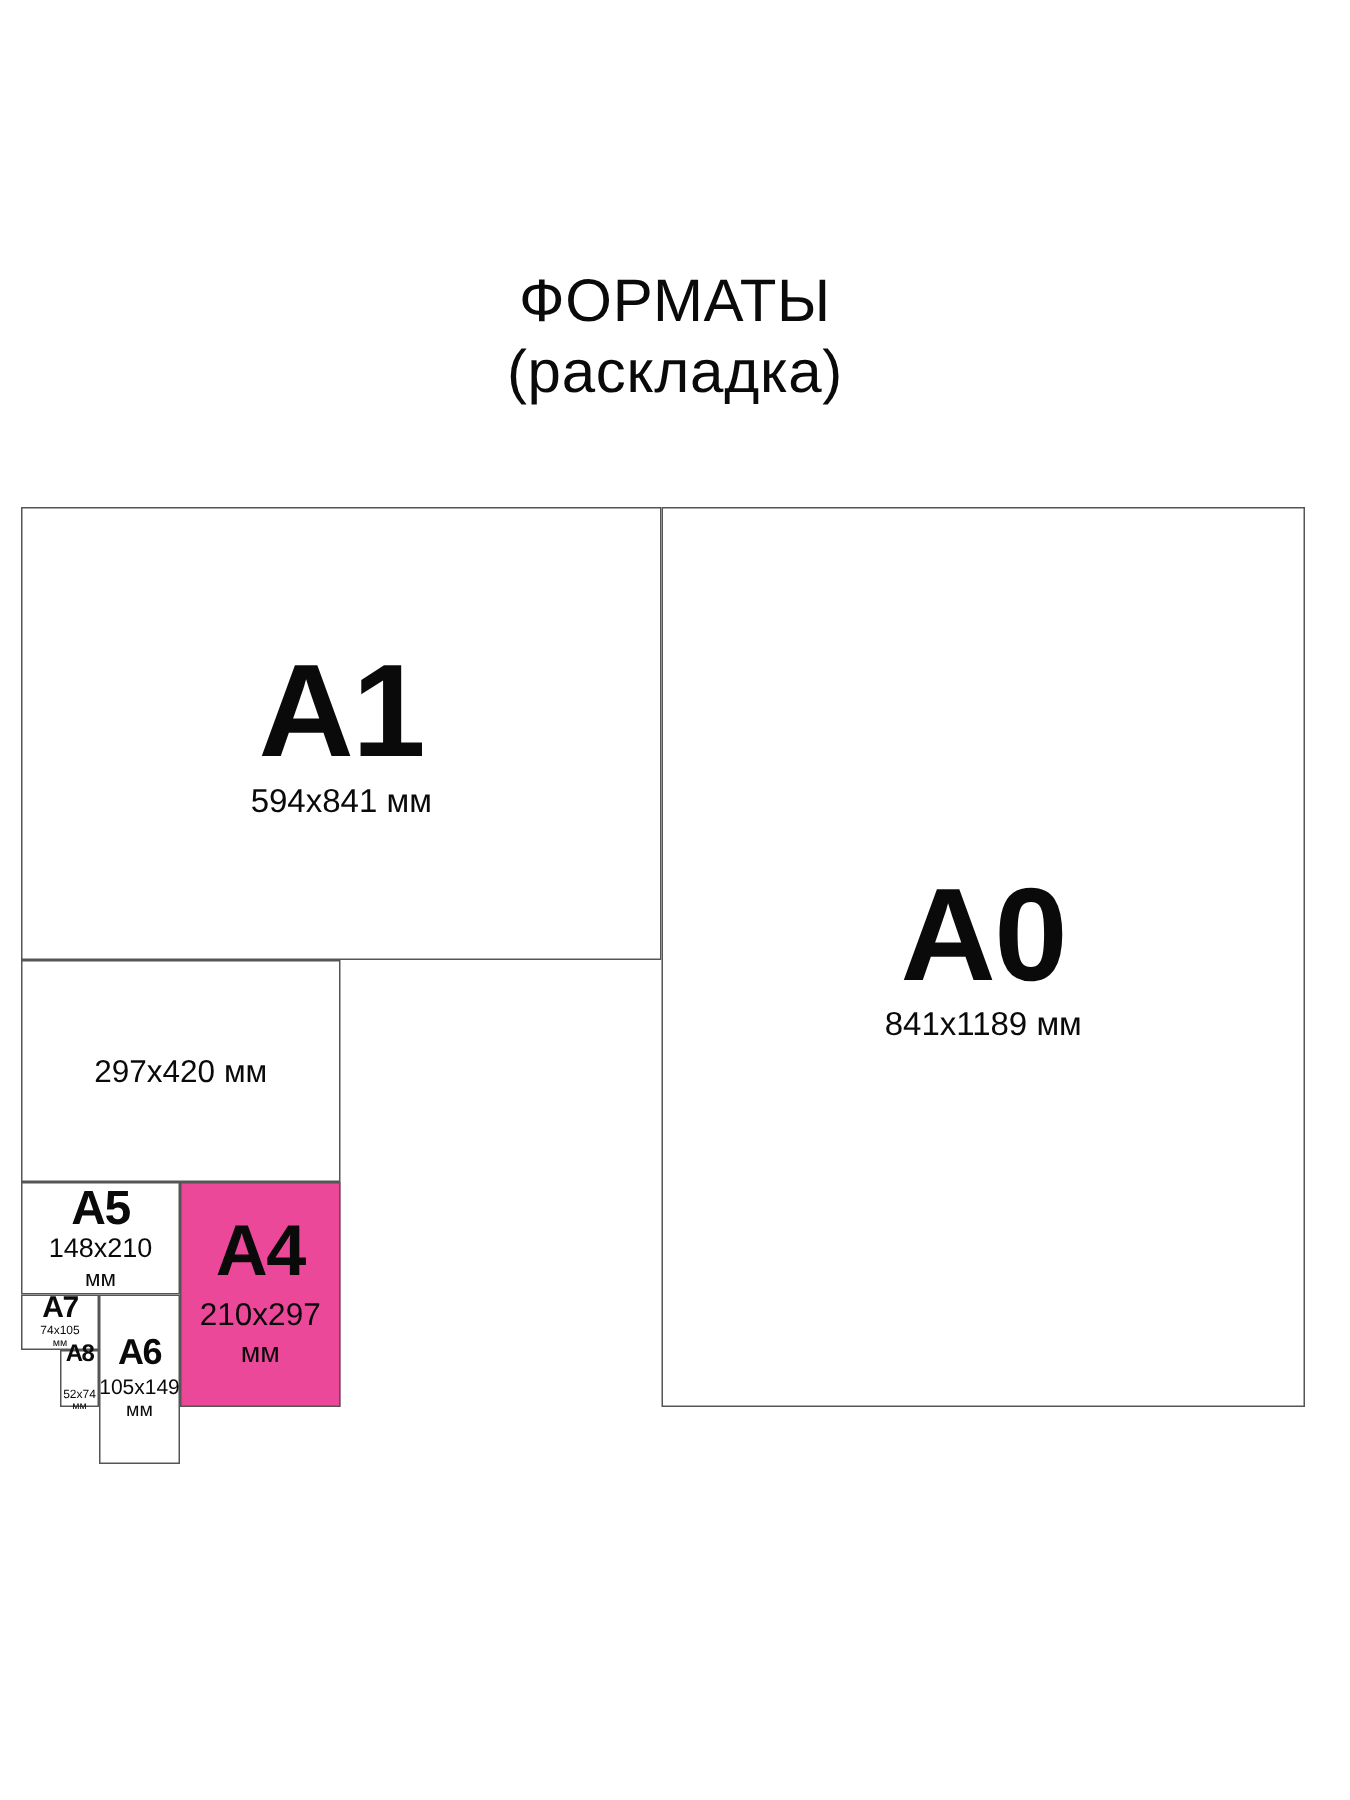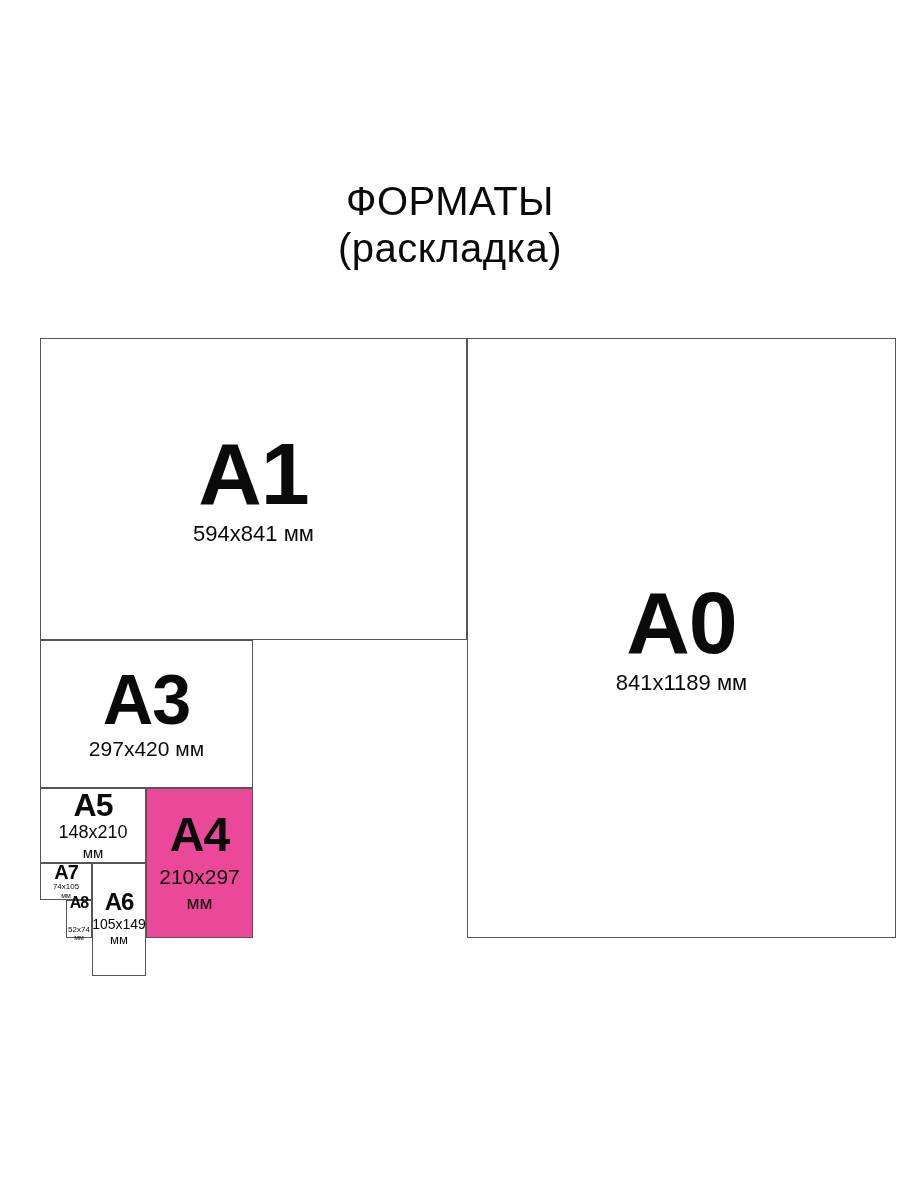--- a/index.html
+++ b/index.html
@@ -30,7 +30,7 @@
   }
   .diagram {
     position: absolute;
-    left: 40px;
+    left: 14px;
     top: 338px;
     width: 692px;
     height: 600px;

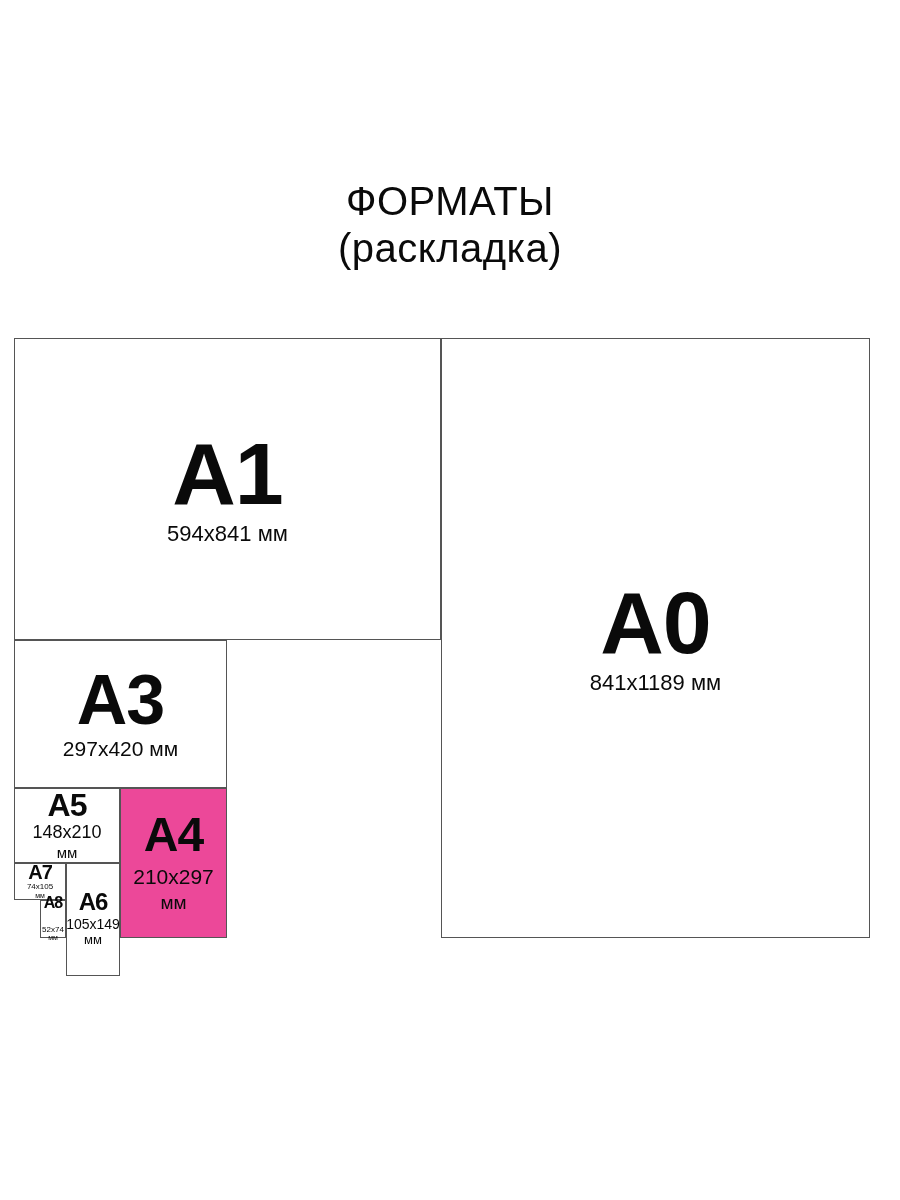--- a/index.html
+++ b/index.html
@@ -108,7 +108,6 @@
     </div>
 
     <div class="box a3">
-      <div class="lbl">A3</div>
       <div class="dim">297x420 мм</div>
     </div>
 

